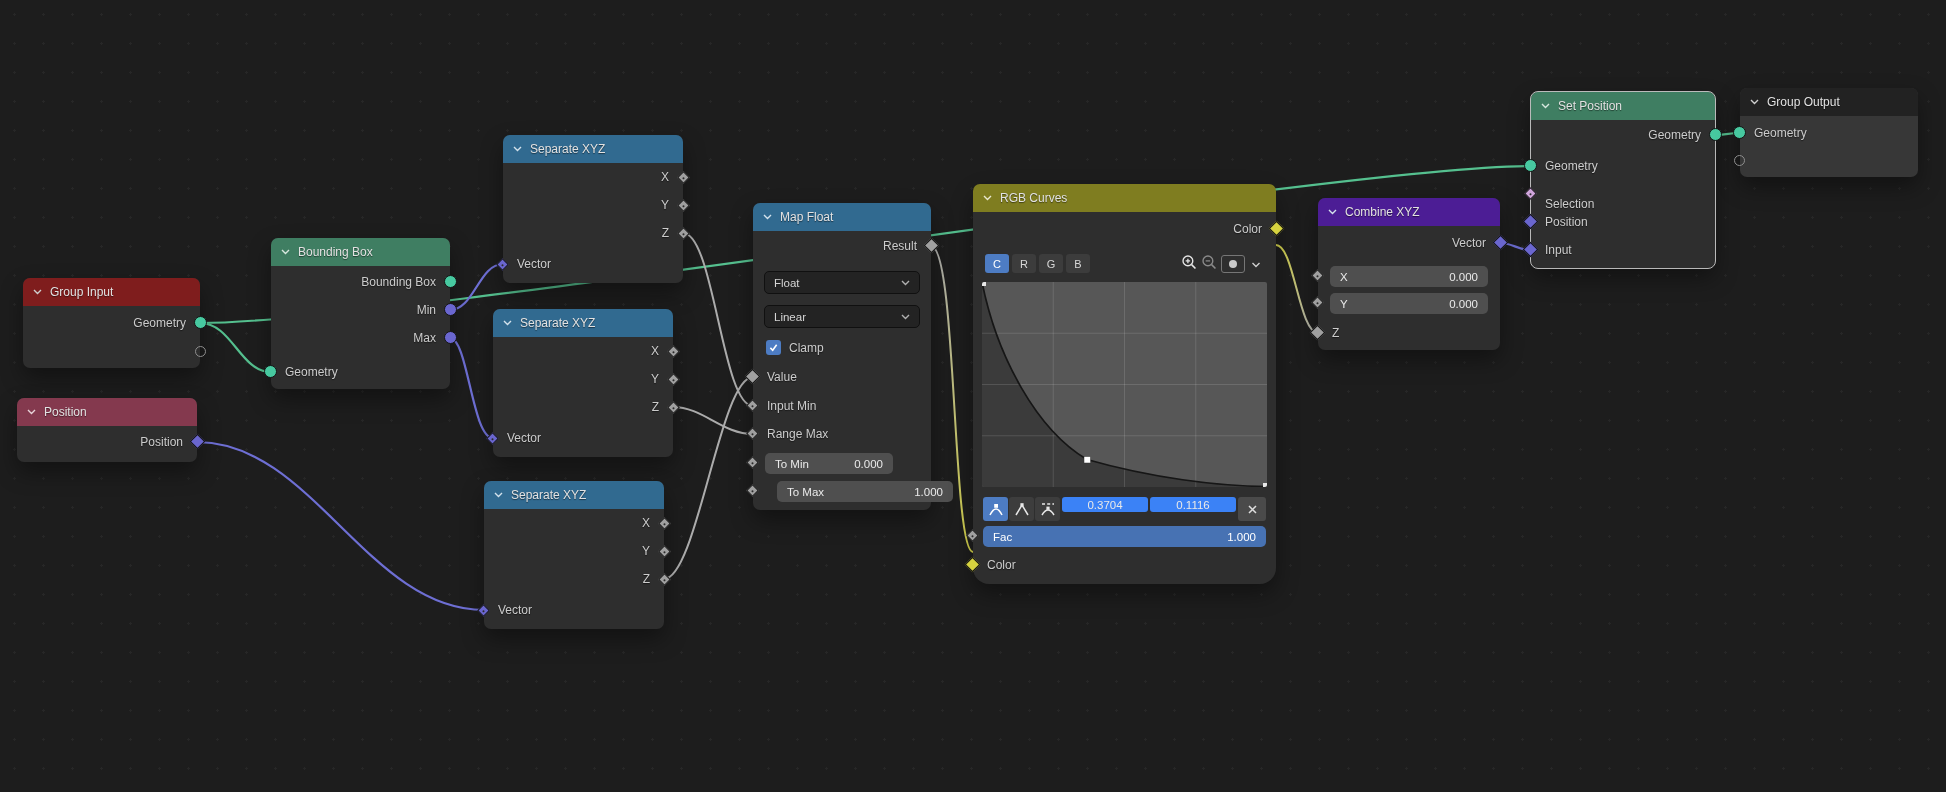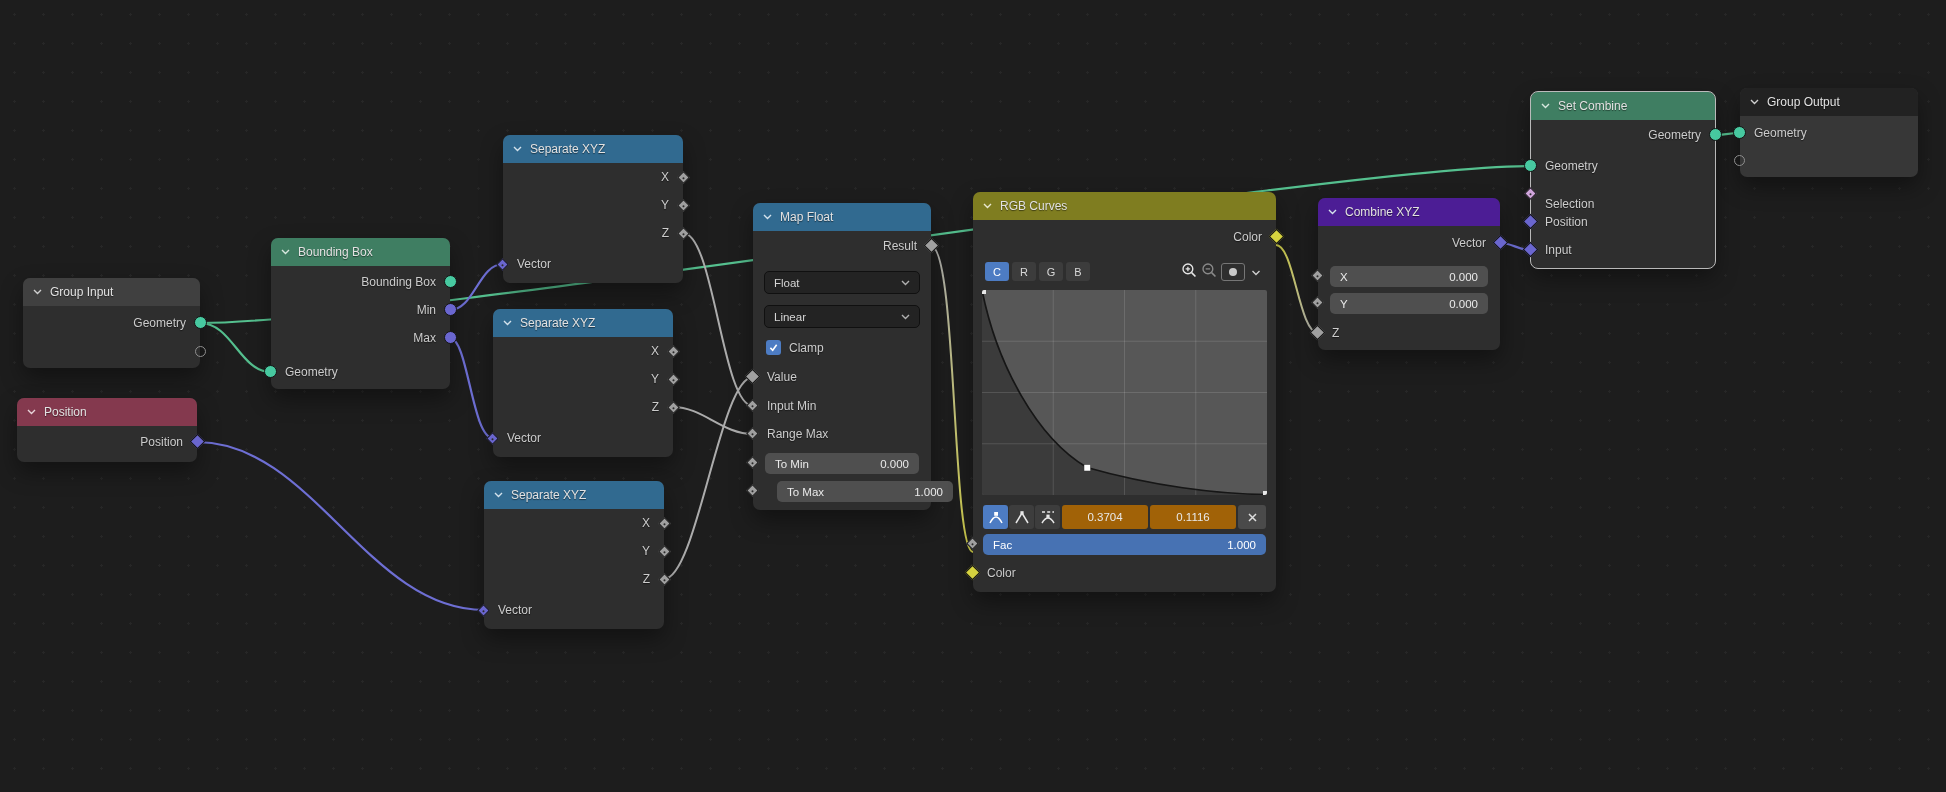--- a/index.html
+++ b/index.html
@@ -366,7 +366,7 @@
             <path d="M1 1l3.5 3.5L8 1" stroke="#d8e8df" stroke-width="1.4" fill="none"></path>
           </svg>
         </span>
-      <span>Set Combine</span>
+      <span>Set Position</span>
     </div>
     <div class="row out" style="top:32px"><span>Geometry</span></div>
     <span class="socket right" style="top:36px;background:#47c9a0"></span>

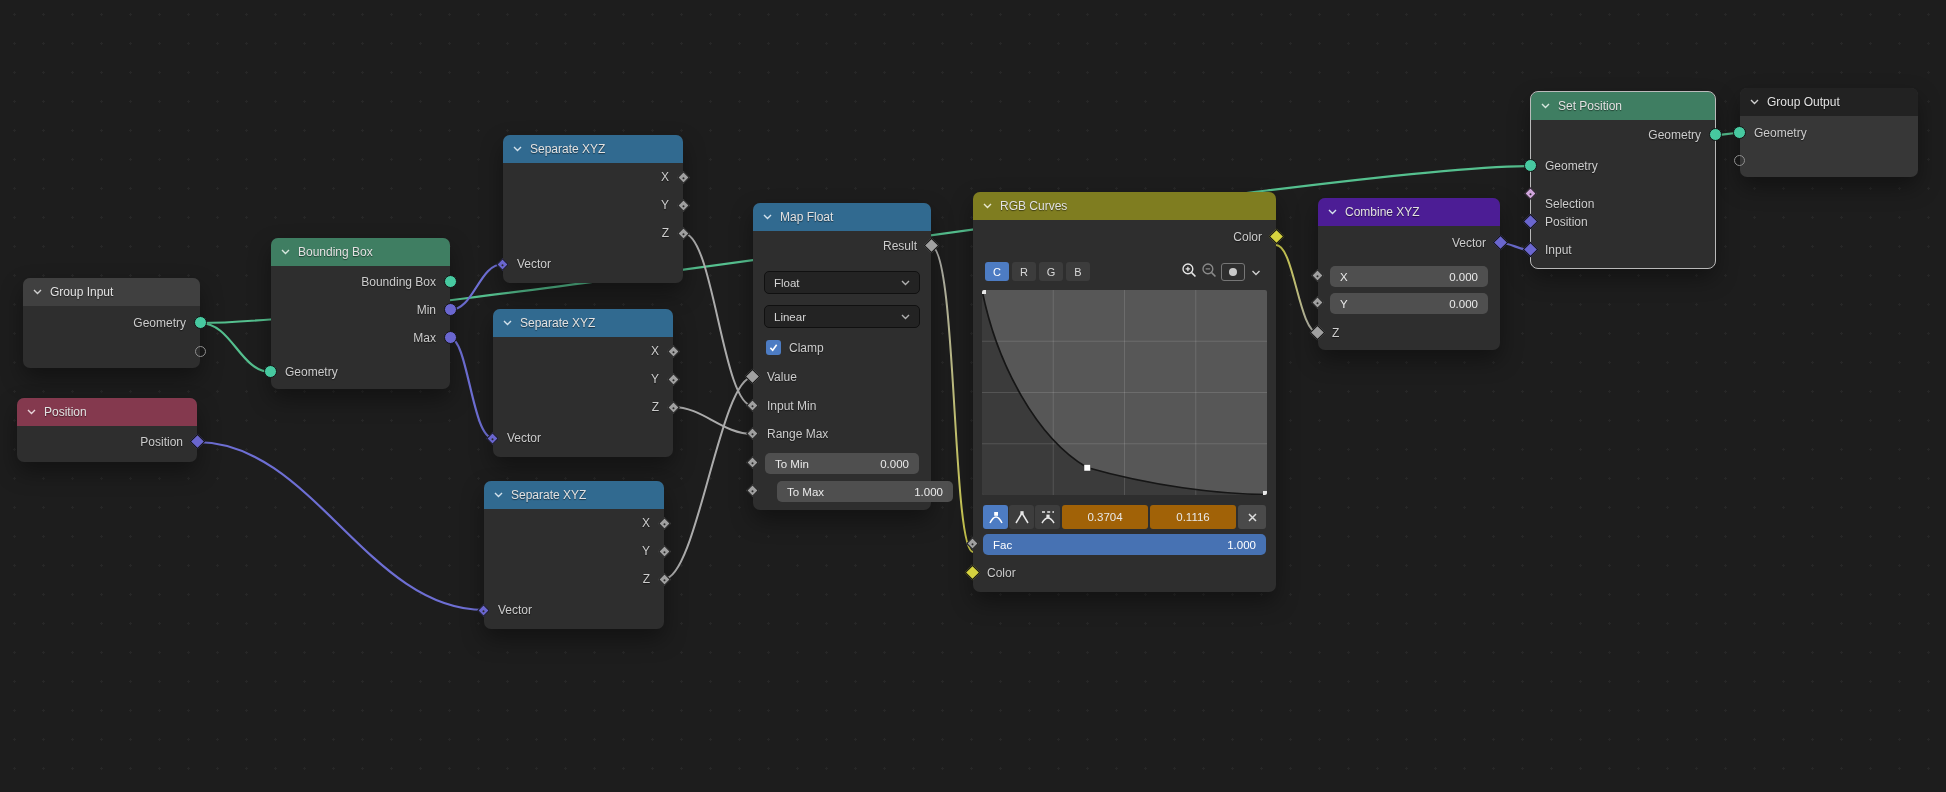--- a/index.html
+++ b/index.html
@@ -241,7 +241,7 @@
     <span class="dia dot left" style="top:283px;background:#a0a0a0"></span>
   </div>
 
-  <div class="node" style="left:973px;top:192px;width:303px;height:400px;">
+  <div class="node" style="left:973px;top:184px;width:303px;height:400px;border-radius:16px;">
     <div class="node-header" style="background:#7f7d20;">
       <span class="chev">
           <svg width="9" height="6" viewBox="0 0 9 6">

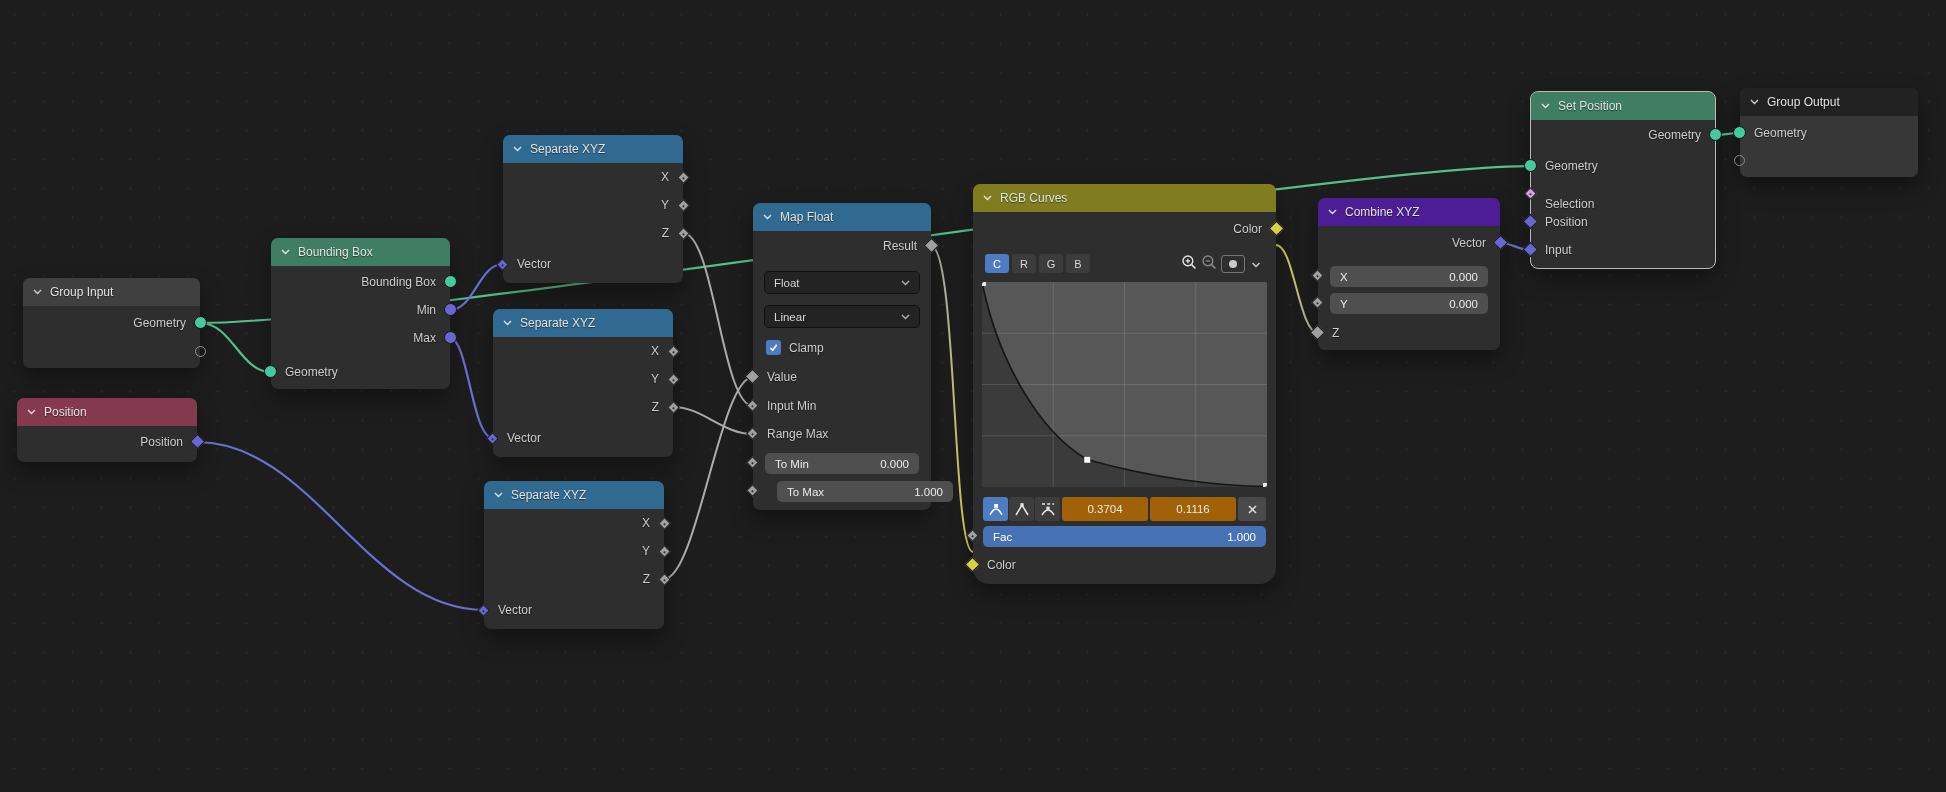--- a/index.html
+++ b/index.html
@@ -88,7 +88,7 @@
   </svg>
 
   <div class="node" style="left:23px;top:278px;width:177px;height:90px;">
-    <div class="node-header" style="background:#404040;">
+    <div class="node-header" style="background:#7f1d1d;">
       <span class="chev">
           <svg width="9" height="6" viewBox="0 0 9 6">
             <path d="M1 1l3.5 3.5L8 1" stroke="#cfcfcf" stroke-width="1.4" fill="none"></path>

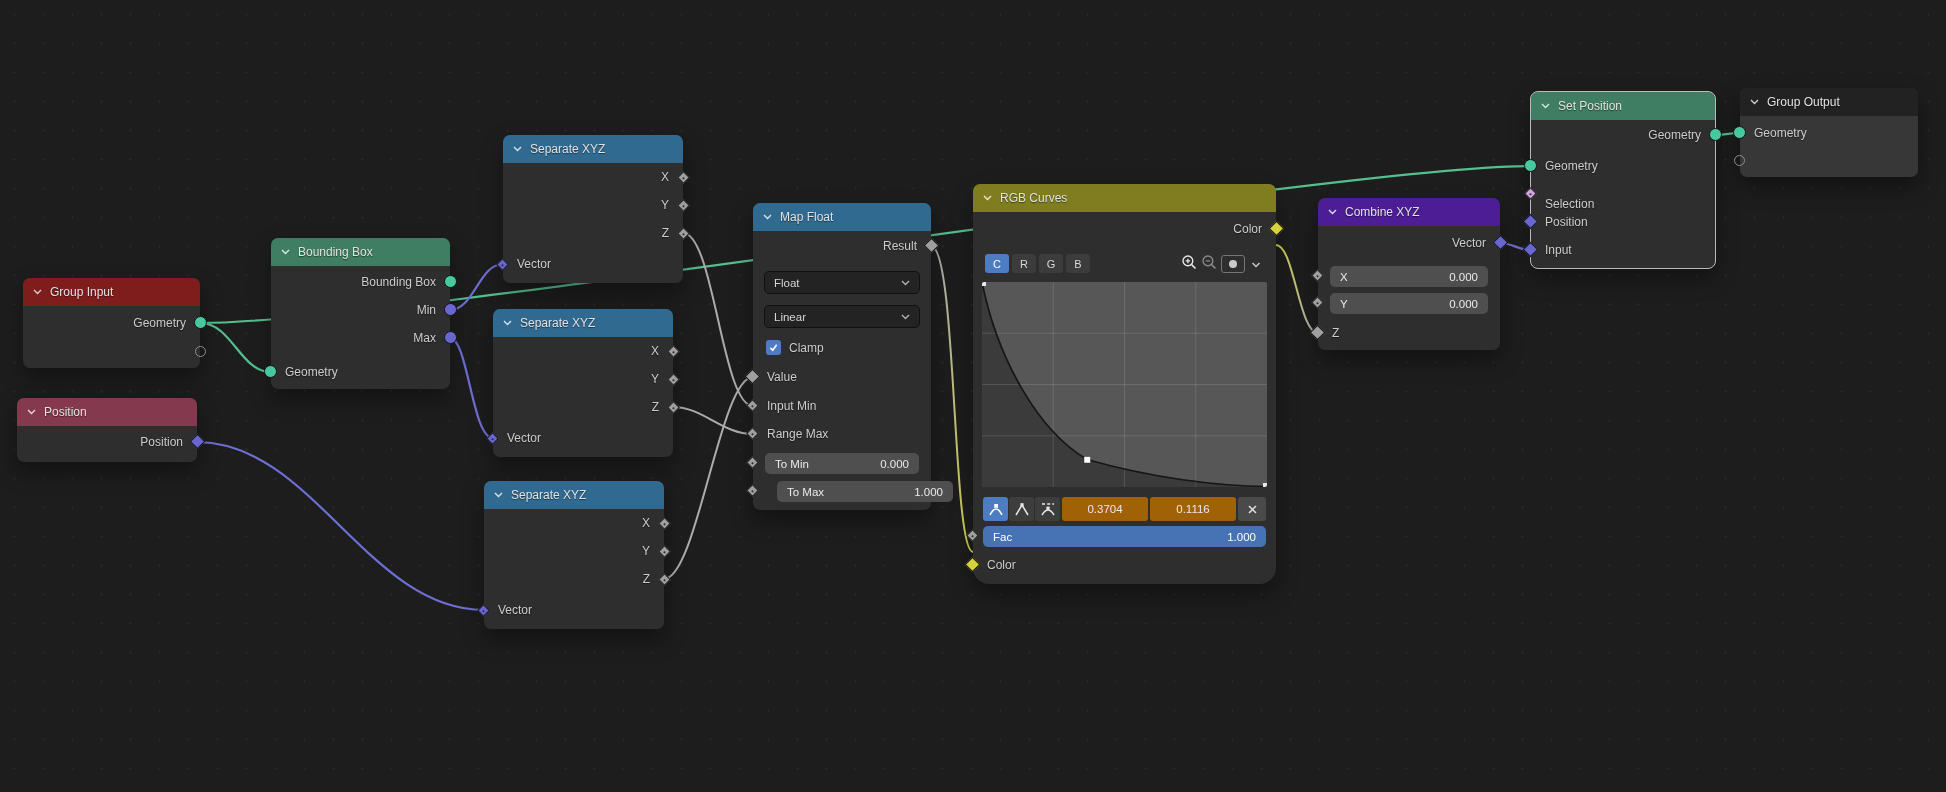--- a/index.html
+++ b/index.html
@@ -229,7 +229,7 @@
     <span class="dia dot left" style="top:198px;background:#a0a0a0"></span>
     <div class="row in" style="top:220px"><span>Range Max</span></div>
     <span class="dia dot left" style="top:226px;background:#a0a0a0"></span>
-    <div class="field" style="top:250px;left:12px;width:154px;">
+    <div class="field" style="top:250px;left:12px;width:128px;">
       <span>To Min</span>
         <span>0.000</span>
     </div>

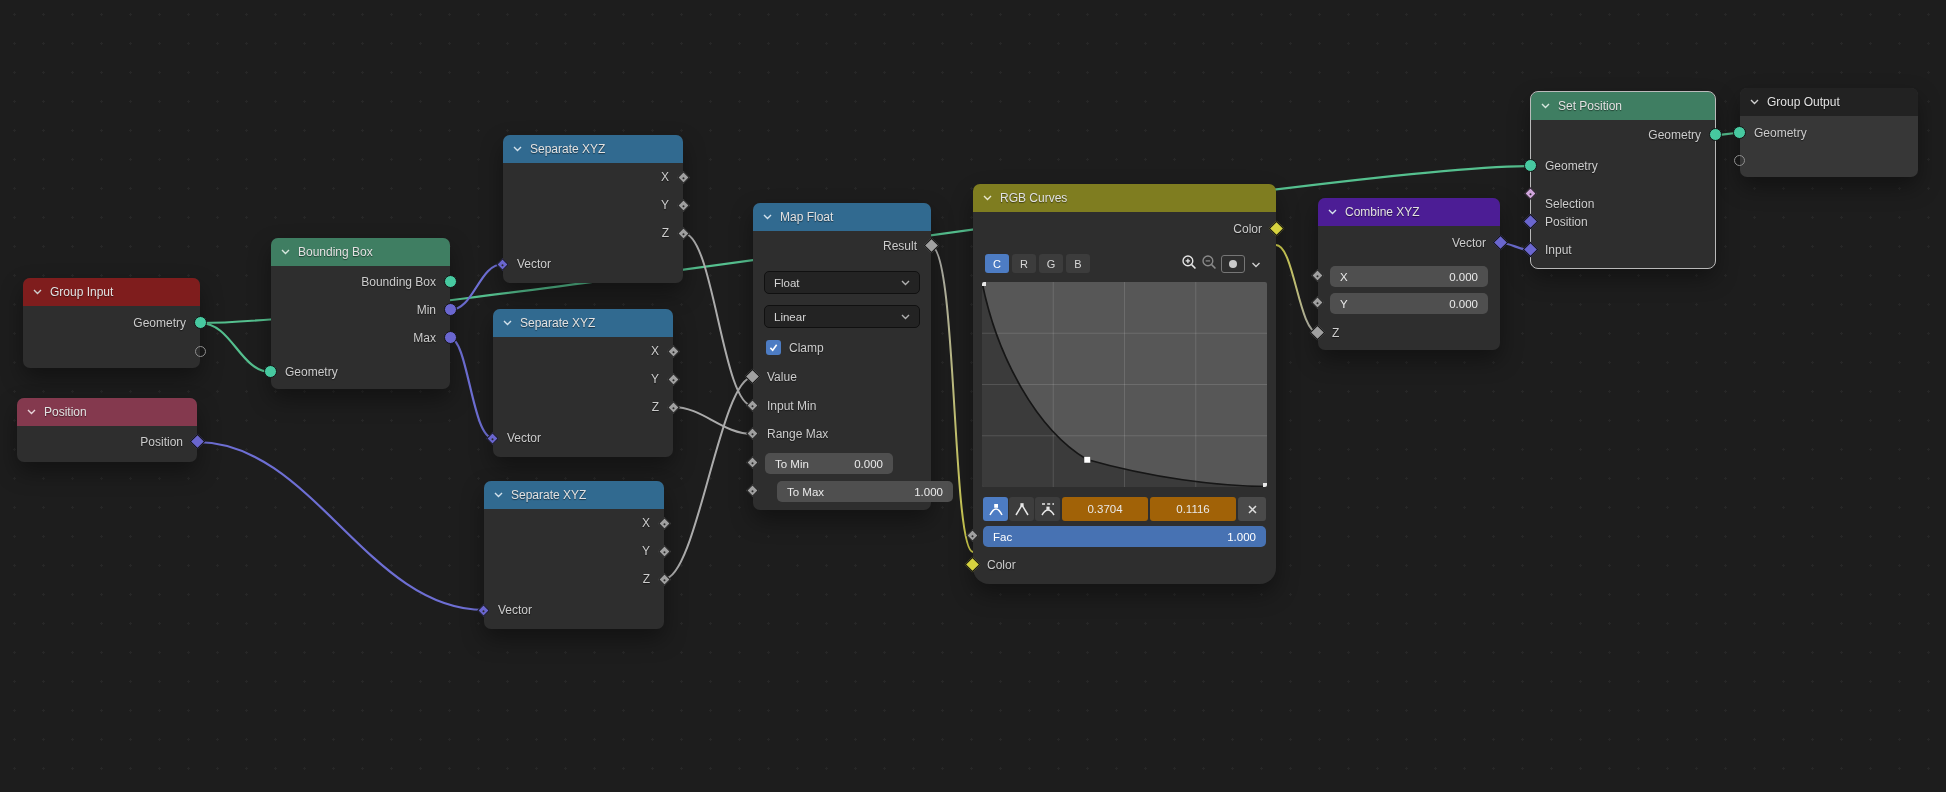--- a/index.html
+++ b/index.html
@@ -54,7 +54,7 @@
   .hbtn{position:absolute;height:24px;background:#3d3d3d;border-radius:3px;
     display:flex;align-items:center;justify-content:center;}
   .hbtn.active{background:#4d7cc3;}
-  .vfield{position:absolute;height:24px;background:#a16207;border-radius:3px;
+  .vfield{position:absolute;height:15px;background:#3b82f6;border-radius:3px;
     display:flex;align-items:center;justify-content:center;color:#e8e8e8;font-size:11.5px;}
 </style>
 </head>

